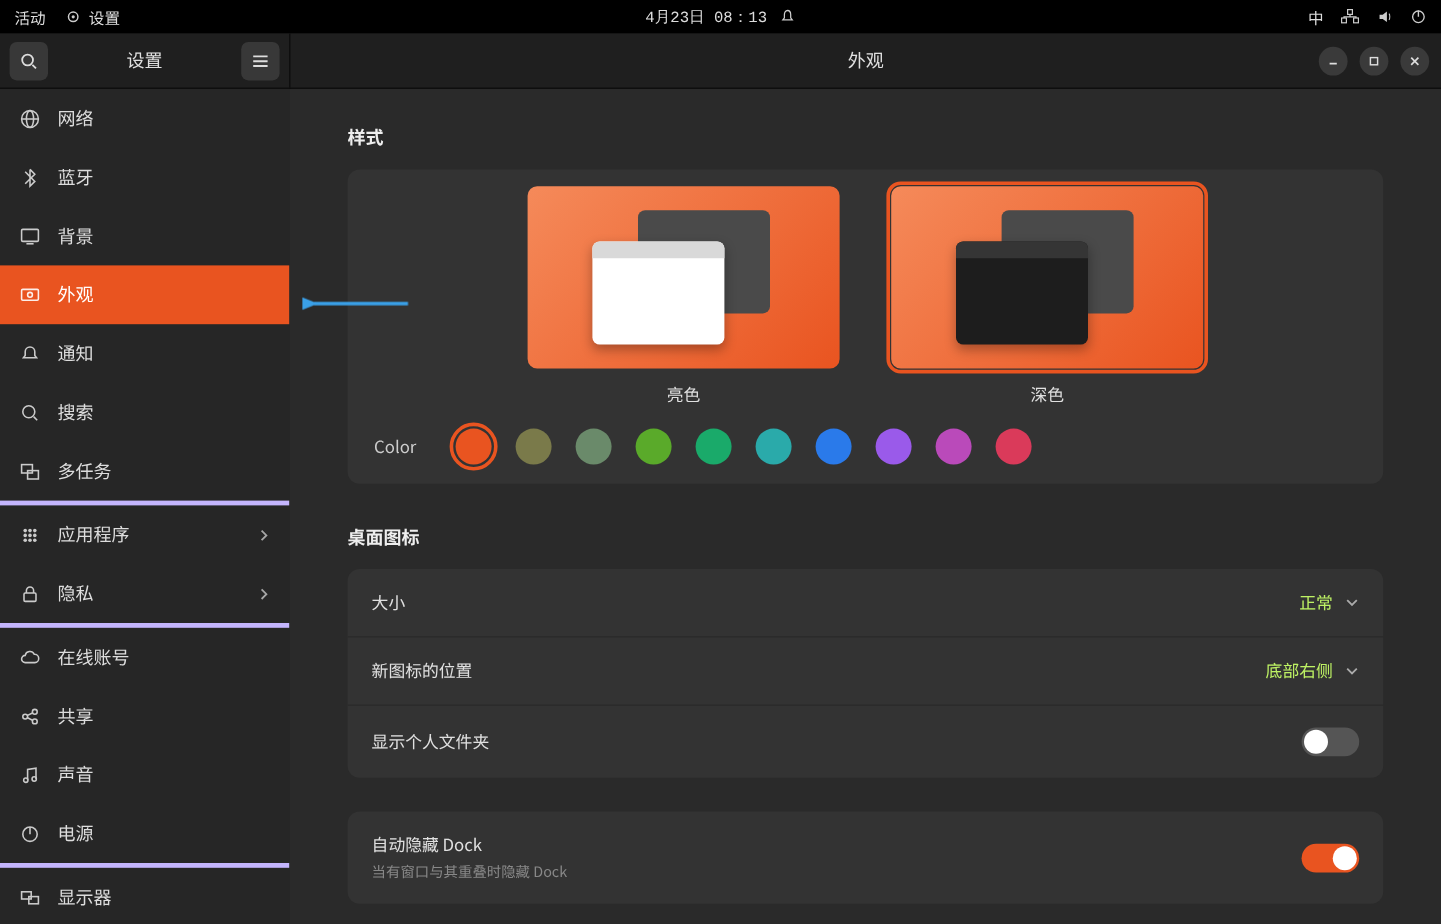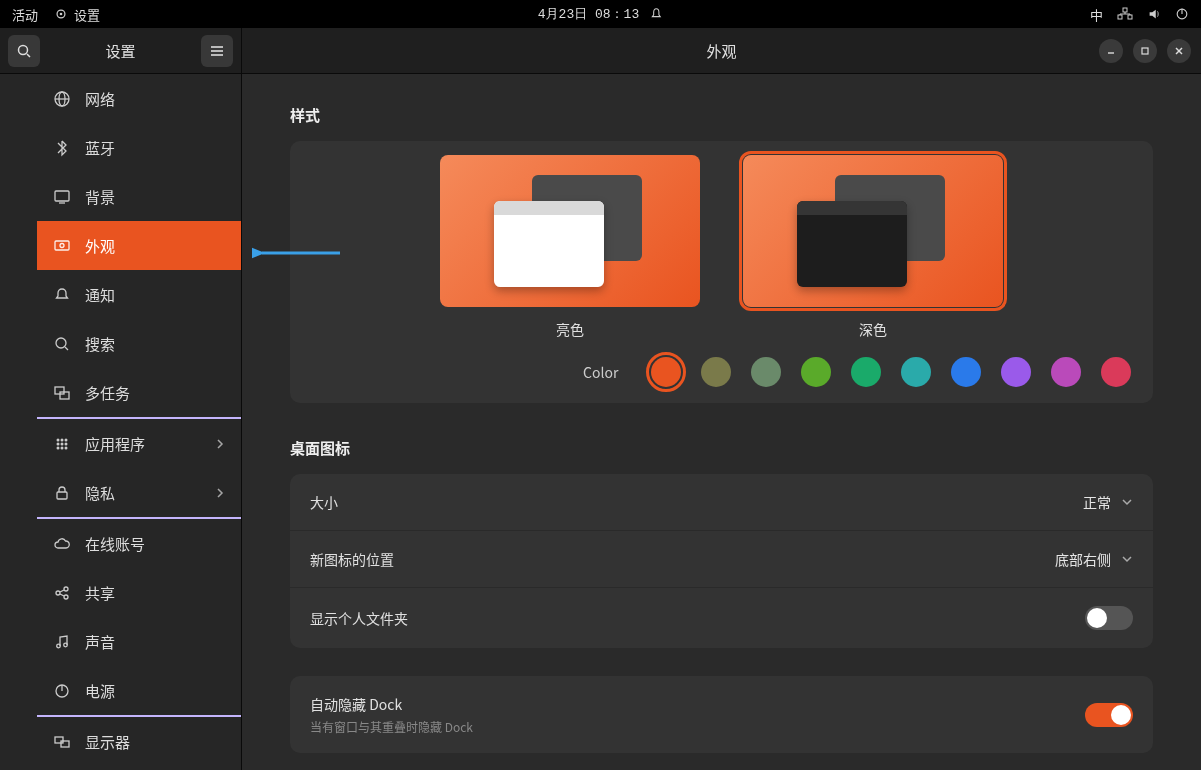--- a/index.html
+++ b/index.html
@@ -92,7 +92,6 @@
   font-size: 15px;
   color: #ddd;
   position: relative;
-  margin-left: 37px;
 }
 .sidebar-item.sep { border-top: 2px solid #c4b5fd; }
 .sidebar-item .chev { margin-left: auto; opacity: .7; }

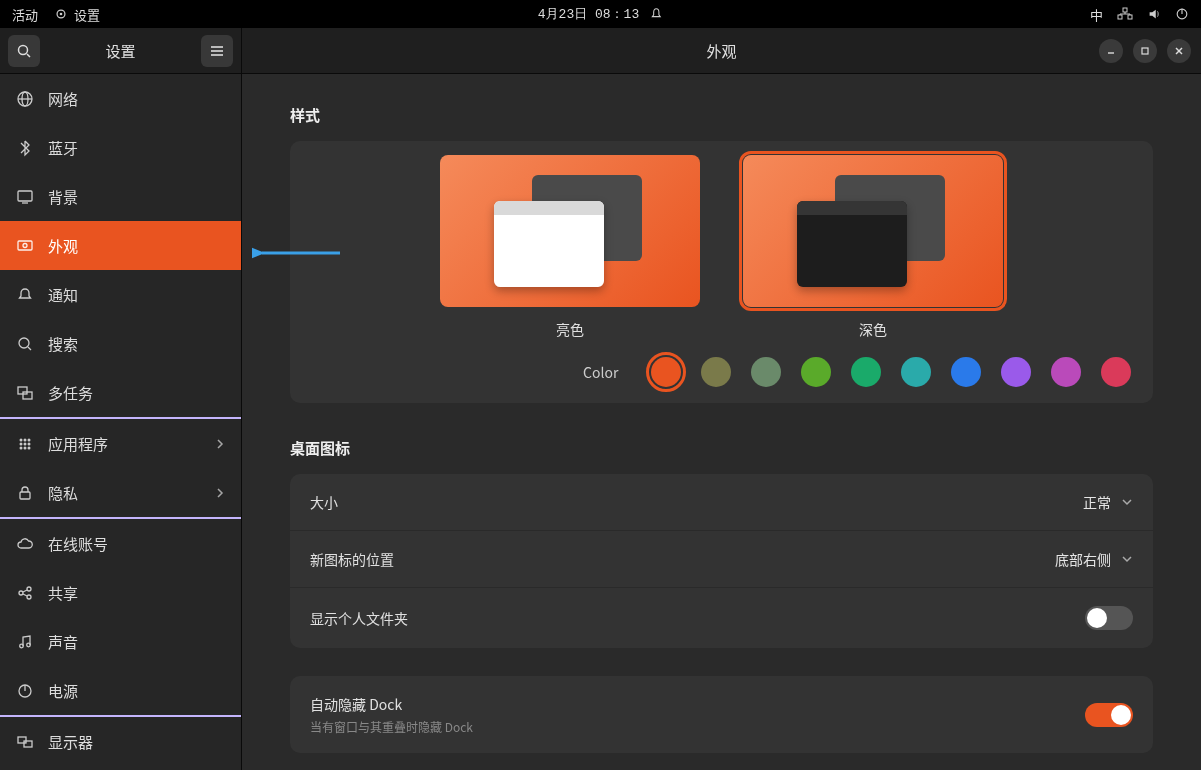--- a/index.html
+++ b/index.html
@@ -156,7 +156,7 @@
   background: #353535; border-radius: 6px 6px 0 0;
 }
 
-.color-row { display: flex; align-items: center; gap: 18px; margin-top: 14px; padding: 4px 2px; justify-content: flex-end; }
+.color-row { display: flex; align-items: center; gap: 18px; margin-top: 14px; padding: 4px 2px; }
 .color-row .label { width: 50px; font-size: 14px; color: #ccc; }
 .color-swatch {
   width: 30px; height: 30px; border-radius: 50%; cursor: pointer;

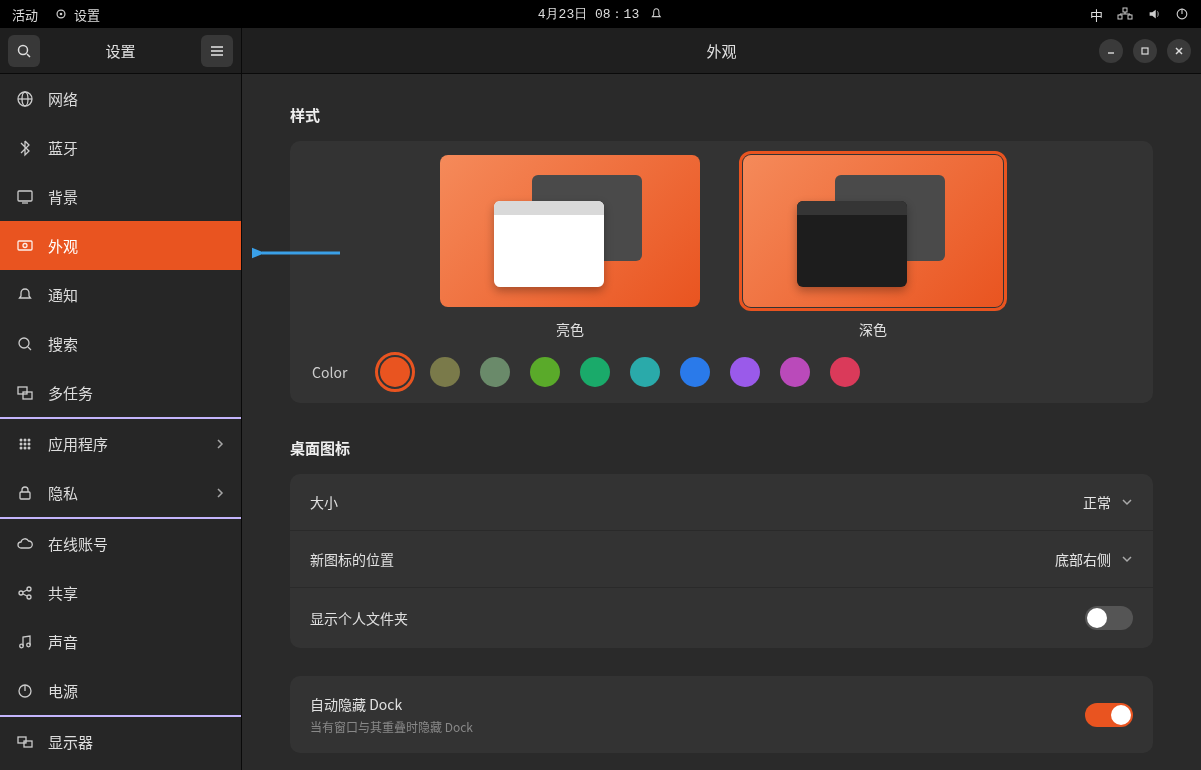--- a/index.html
+++ b/index.html
@@ -93,7 +93,7 @@
   color: #ddd;
   position: relative;
 }
-.sidebar-item.sep { border-top: 2px solid #c4b5fd; }
+.sidebar-item.sep { border-top: 4px solid #c4b5fd; }
 .sidebar-item .chev { margin-left: auto; opacity: .7; }
 .sidebar-item.active { background: #e95420; color: #fff; }
 .sidebar-item .ico { width: 18px; height: 18px; display: flex; align-items: center; justify-content: center; opacity: .9; }

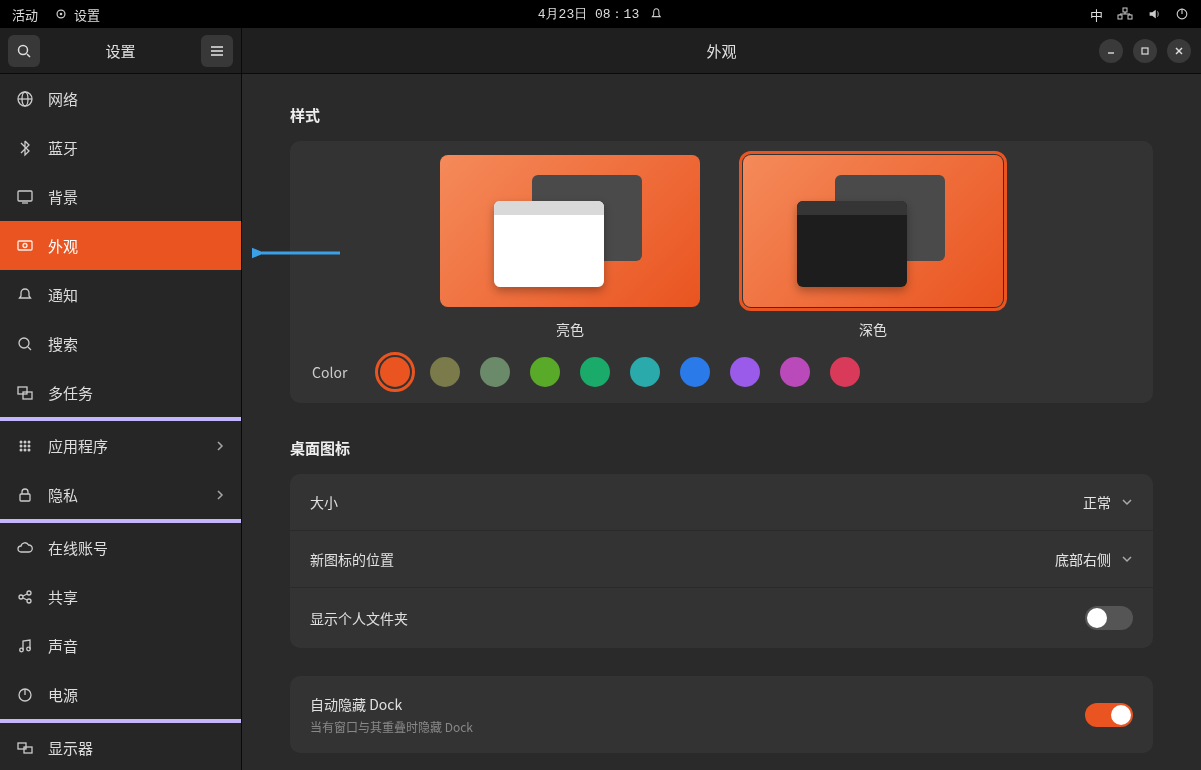--- a/index.html
+++ b/index.html
@@ -177,7 +177,7 @@
   cursor: pointer;
 }
 .list-row:last-child { border-bottom: none; }
-.list-row .right { display: flex; gap: 10px; align-items: center; color: #e5e5e5; }
+.list-row .right { display: flex; gap: 10px; align-items: center; color: #bef264; }
 
 .toggle {
   width: 48px; height: 24px;

